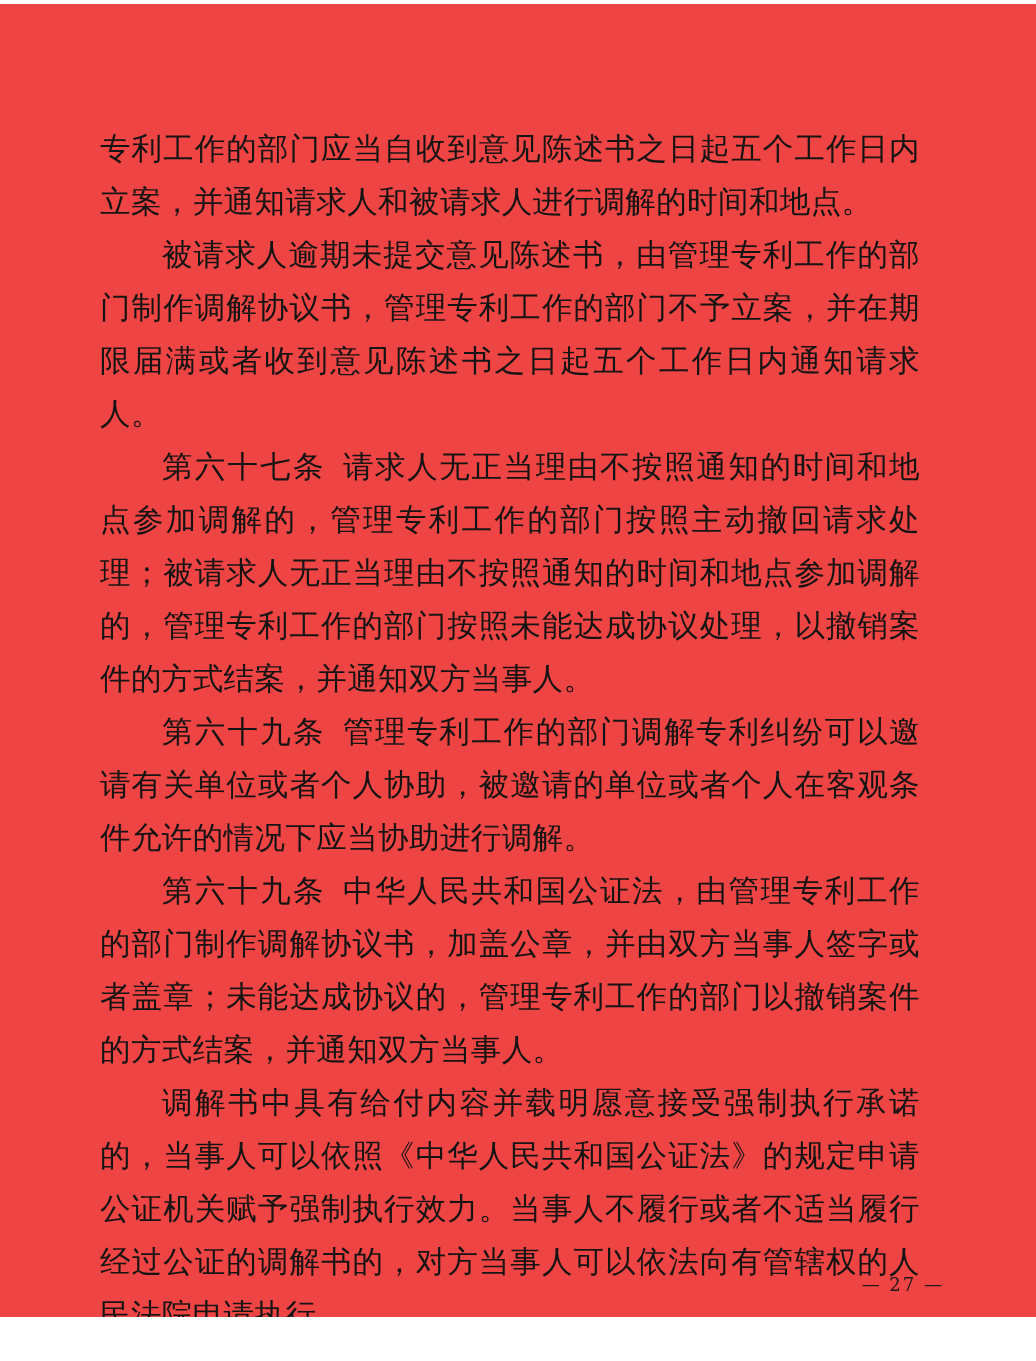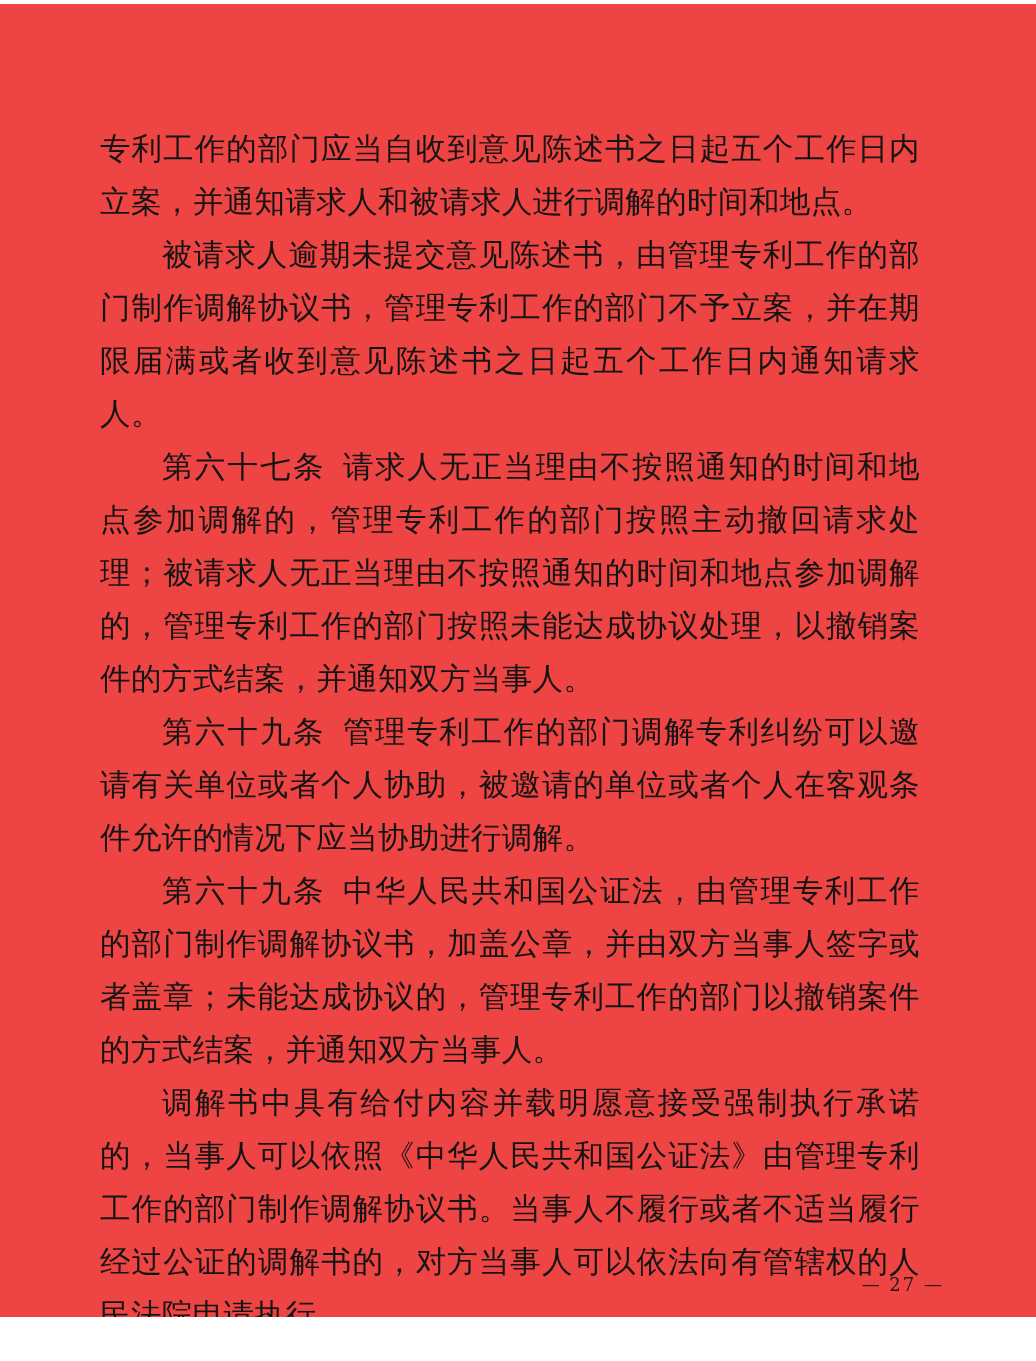--- a/index.html
+++ b/index.html
@@ -85,7 +85,7 @@
     </p>
 
     <p class="para indent">
-      <span>调解书中具有给付内容并载明愿意接受强制执行承诺的，当事人可以依照《中华人民共和国公证法》由管理专利工作的部门制作调解协议书。当事人不履行或者不适当履行经过公证的调解书的，对方当事人可以依法向有管辖权的人民法院申请执行。</span>
+      <span>调解书中具有给付内容并载明愿意接受强制执行承诺的，当事人可以依照《中华人民共和国公证法》的规定申请公证机关赋予强制执行效力。当事人不履行或者不适当履行经过公证的调解书的，对方当事人可以依法向有管辖权的人民法院申请执行。</span>
     </p>
 
     <p class="para indent">

